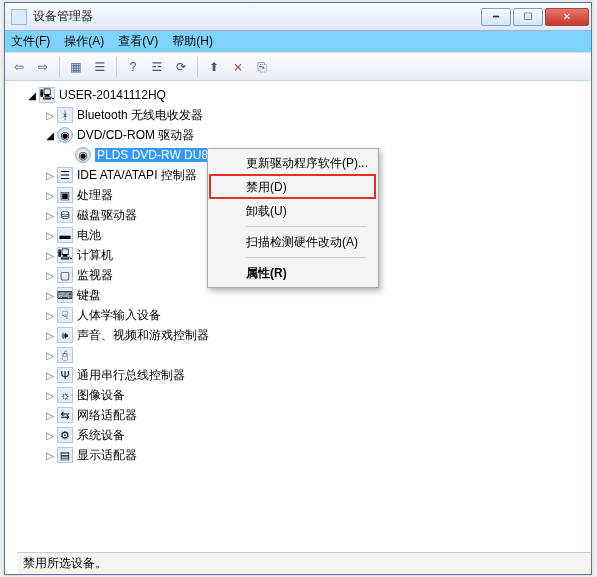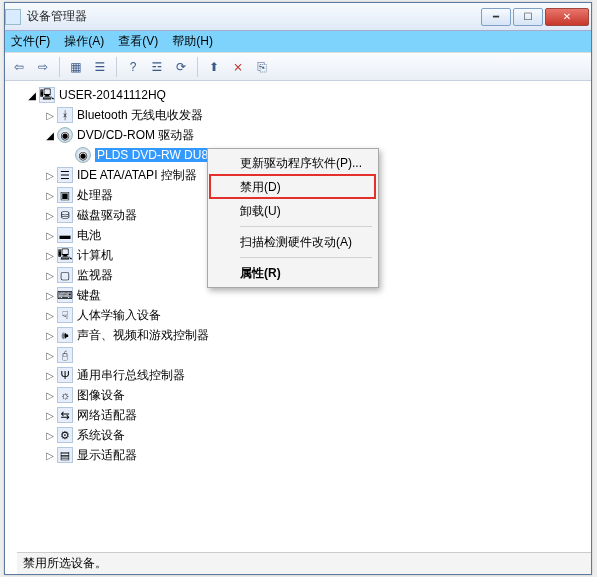--- a/index.html
+++ b/index.html
@@ -5,7 +5,7 @@
   * { box-sizing: border-box; margin: 0; padding: 0; font-family: "Microsoft YaHei", "SimSun", sans-serif; }
   body { background: #eee; width: 597px; height: 577px; position: relative; }
   .window { position: absolute; left: 4px; top: 2px; width: 588px; height: 573px; background: #fff; border: 1px solid #5a7aa0; box-shadow: 0 0 2px rgba(0,0,0,0.2); display: flex; flex-direction: column; }
-  .titlebar { height: 28px; background: linear-gradient(#f8fbff,#dfe9f6); display: flex; align-items: center; border-bottom: 1px solid #aac; }
+  .titlebar { height: 28px; background: linear-gradient(#f8fbff,#dfe9f6); display: flex; align-items: center; padding-left: 6px; border-bottom: 1px solid #aac; }
   .titlebar .icon { width: 16px; height: 16px; margin-right: 6px; }
   .title-text { font-size: 12px; color: #222; flex: 1; }
   .win-btns { display: flex; gap: 2px; margin-right: 2px; }

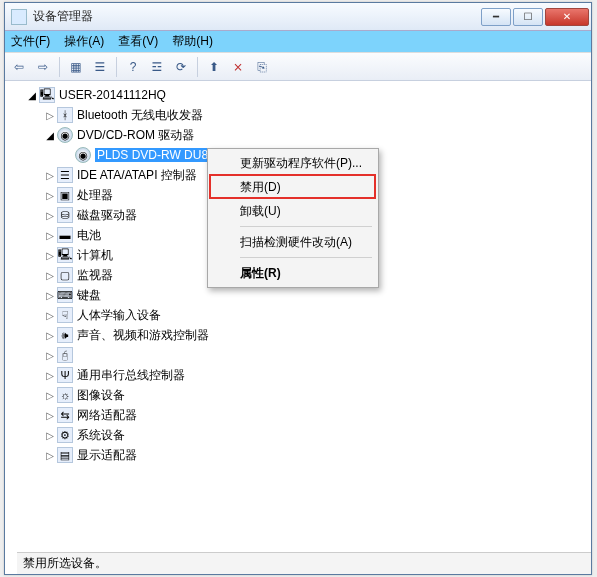--- a/index.html
+++ b/index.html
@@ -25,7 +25,7 @@
   .label { color:#000; }
   .selected { background:#3399ff; color:#fff; padding:0 2px; }
   .statusbar { height:22px; border-top:1px solid #ccc; background:#f4f4f4; font-size:12px; padding-left:6px; display:flex; align-items:center;margin-left:12px; }
-  .ctxmenu { position:absolute; left:207px; top:148px; width:172px; background:#f4f4f4; border:1px solid #a8a8a8; box-shadow:2px 3px 6px rgba(0,0,0,0.3); font-size:12px; padding:2px 4px; }
+  .ctxmenu { position:absolute; left:207px; top:148px; width:172px; background:#f4f4f4; border:1px solid #a8a8a8; box-shadow:2px 3px 6px rgba(0,0,0,0.3); font-size:12px; padding:2px 10px; }
   .ctxitem { height:24px; display:flex; align-items:center; padding-left:28px; position:relative; }
   .sep { height:1px; background:#d0d0d0; margin:3px 2px 3px 28px; }
   .highlight-box { position:absolute; border:2px solid #e4302a; pointer-events:none; }

